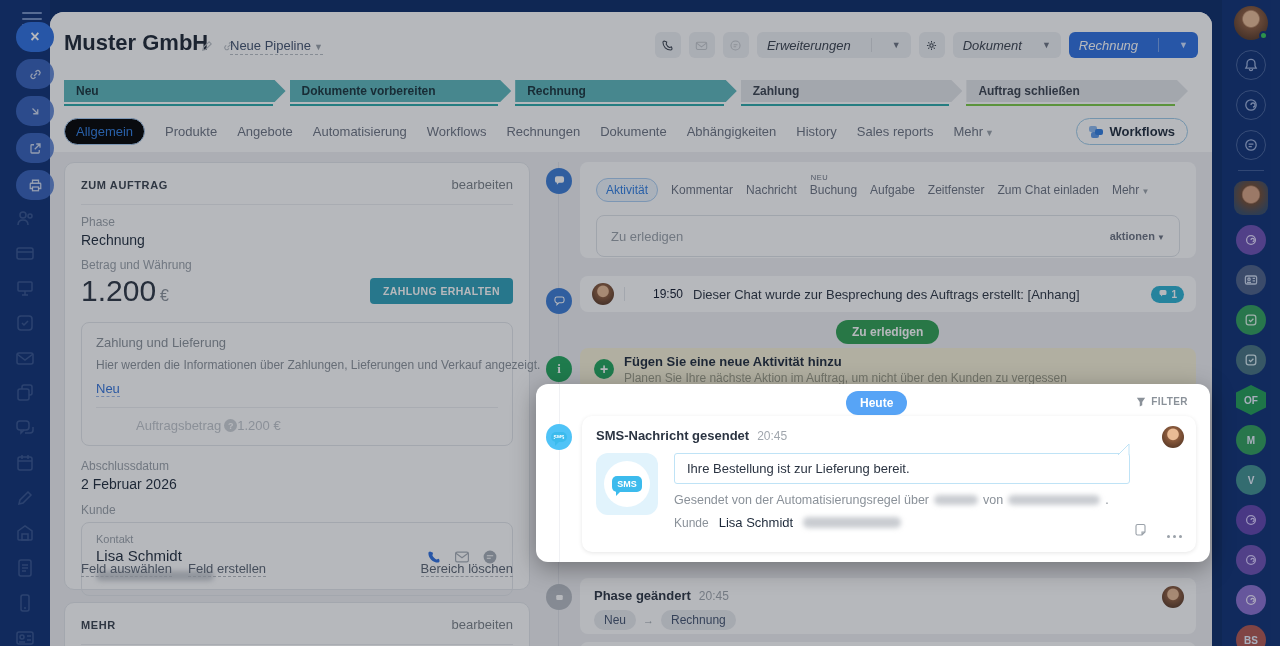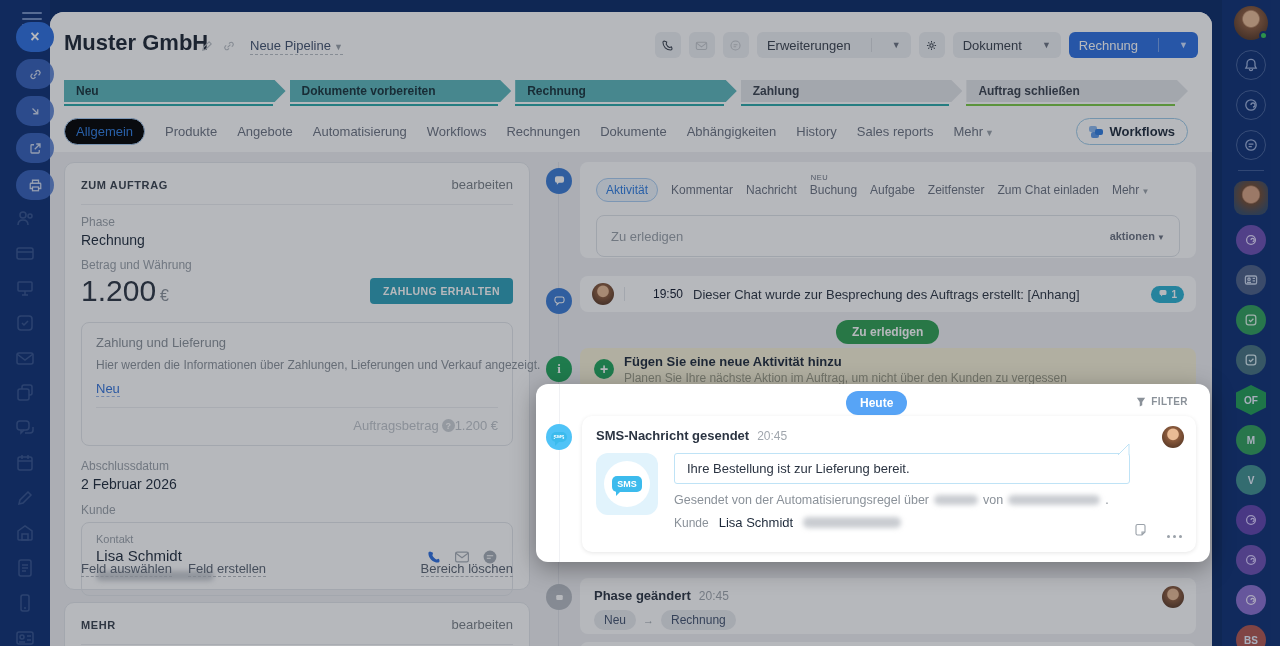--- a/index.html
+++ b/index.html
@@ -37,7 +37,7 @@
   .title { position:absolute; left:14px; top:18px; font-size:22px; font-weight:bold; color:#1c2533; }
   .title-icons { position:absolute; left:150px; top:27px; display:flex; gap:8px; color:#b9bec4; }
   .title-icons svg { width:14px; height:14px; stroke:currentColor; fill:none; stroke-width:1.6; }
-  .pipe-sel { position:absolute; left:200px; top:26px; font-size:13px; color:#42526e; border-bottom:1px dashed #b9bec4; padding-bottom:1px; cursor:pointer; }
+  .pipe-sel { position:absolute; left:180px; top:26px; font-size:13px; color:#42526e; border-bottom:1px dashed #b9bec4; padding-bottom:1px; cursor:pointer; }
   .pipe-sel .chev { color:#9aa1a9; font-size:9px; margin-left:3px; }
 
   .hdr-right { position:absolute; right:14px; top:20px; display:flex; align-items:center; gap:8px; }

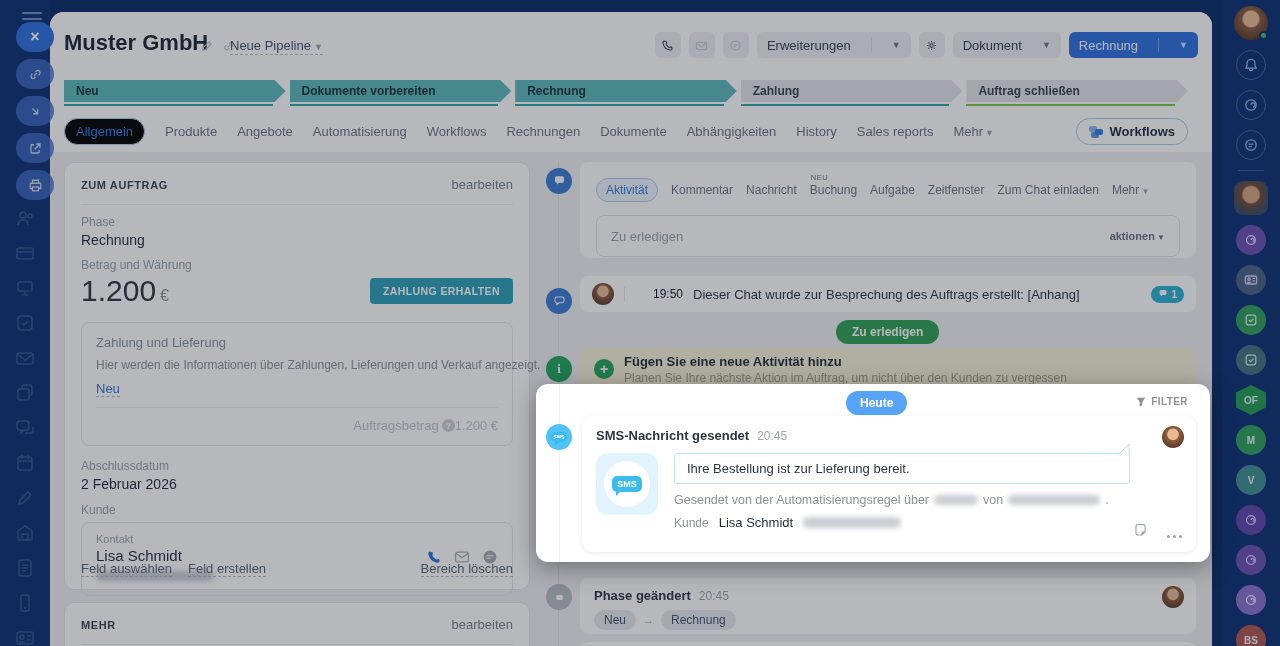--- a/index.html
+++ b/index.html
@@ -44,7 +44,7 @@
   .rbtn { height:26px; min-width:26px; border-radius:6px; background:#eef0f3; display:flex; align-items:center; justify-content:center; color:#39414d; cursor:pointer; }
   .rbtn svg { width:13px; height:13px; stroke:currentColor; fill:none; stroke-width:1.6; }
   .rbtn.faded { color:#c3c7cc; }
-  .split { padding:0 10px; font-size:13px; gap:20px; }
+  .split { padding:0 10px; font-size:13px; gap:20px;font-style:italic; }
   .split .chev, .blue .chev { font-size:9px; color:#6b7280; }
   .vdiv { width:1px; height:14px; background:#d7dadf; }
   .blue { background:#2d6fe0; color:#fff; }

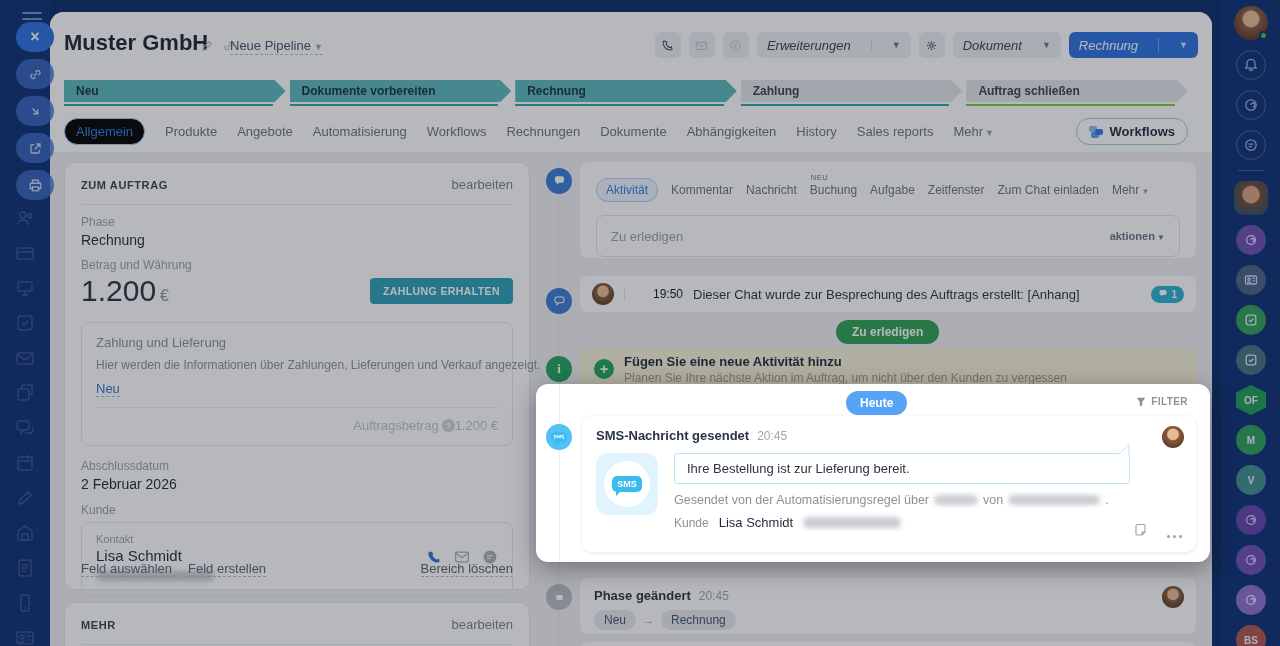--- a/index.html
+++ b/index.html
@@ -90,7 +90,7 @@
   .ic-desc { font-size:12px; color:#8a9199; margin-top:8px; white-space:nowrap; }
   .link-dashed { font-size:13px; color:#3272d9; border-bottom:1px dashed #9db9e8; display:inline-block; margin-top:9px; cursor:pointer; }
   .ic-div { height:1px; background:#eceef1; margin:10px 0; }
-  .ob-row { display:flex; justify-content:flex-end; align-items:center;margin-left:40px; }
+  .ob-row { display:flex; justify-content:flex-start; align-items:center;margin-left:40px; }
   .ob-label { font-size:13px; color:#c0c5cb; display:flex; align-items:center; gap:3px; }
   .qmark { width:13px; height:13px; border-radius:50%; background:#cdd1d6; color:#fff; font-size:9px; font-weight:bold; display:inline-flex; align-items:center; justify-content:center; }
   .ob-val { font-size:13px; color:#c0c5cb; }

